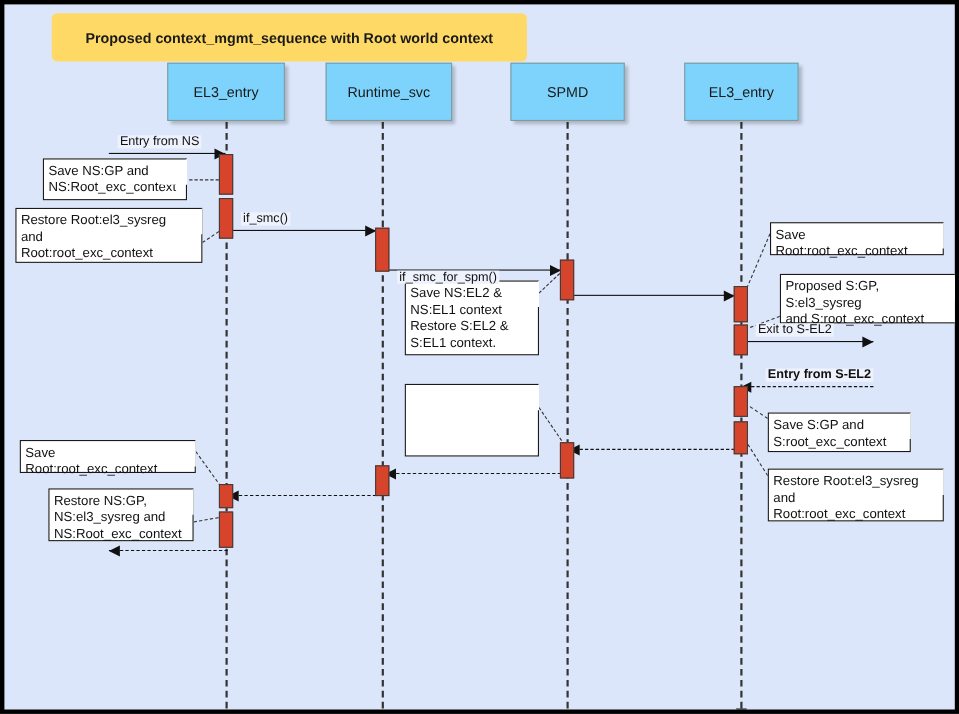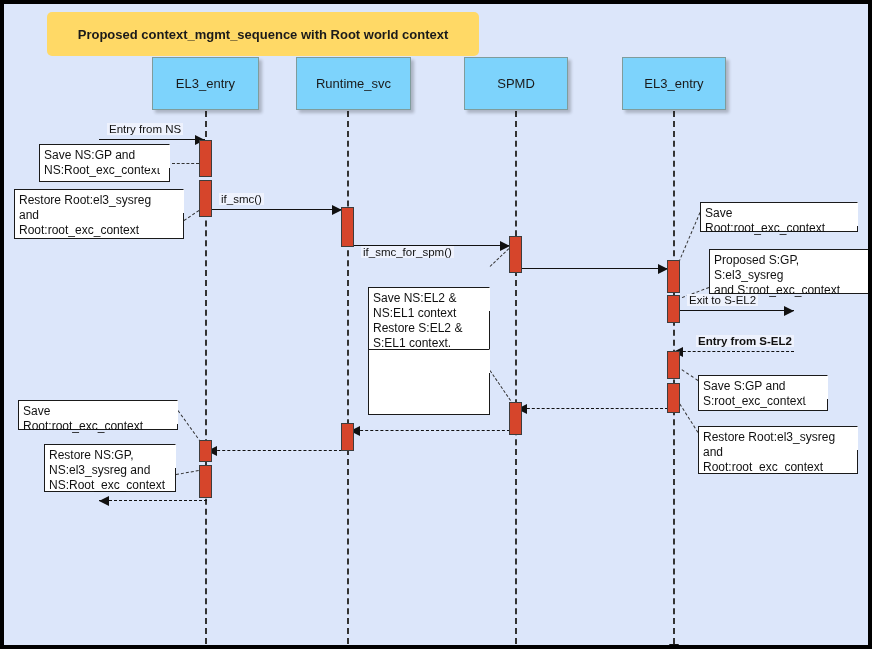--- a/index.html
+++ b/index.html
@@ -179,7 +179,7 @@
 and
 Root:root_exc_context</span><span class="fold"></span><span class="fold-edge"></span></div>
       <div class="leader" style="left: 486px; top: 262px; width: 26.1725px; transform: rotate(-43.4518deg);"></div>
-      <div class="note" style="left: 364px; top: 251px; width: 122px; height: 68px; margin-top: 32px;"><span>Save NS:EL2 &amp;
+      <div class="note" style="left: 364px; top: 251px; width: 122px; height: 68px;"><span>Save NS:EL2 &amp;
 NS:EL1 context
 Restore S:EL2 &amp;
 S:EL1 context.</span><span class="fold"></span><span class="fold-edge"></span></div>

